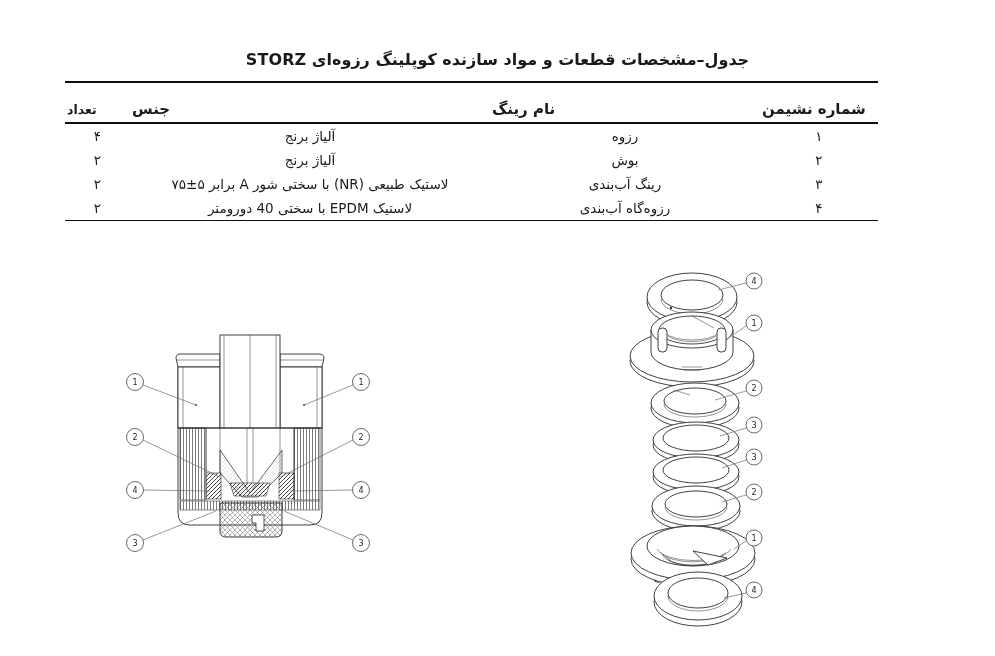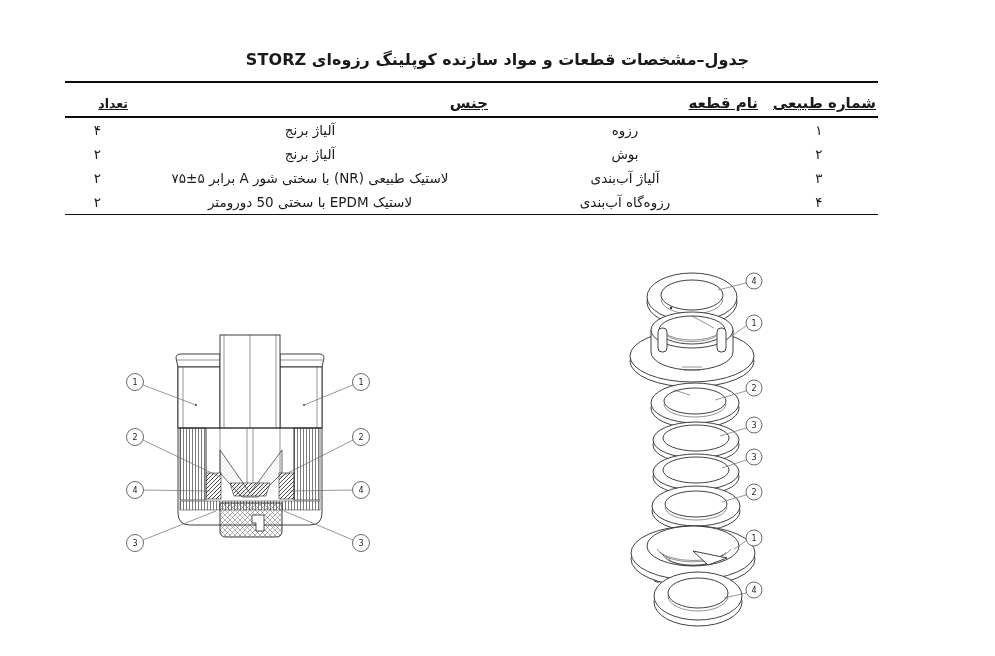--- a/index.html
+++ b/index.html
@@ -19,8 +19,8 @@
   }
   table.parts thead th{
     border-bottom:2px solid #0d0d0d;
-    font-size:15px;font-weight:bold;text-align:right;
-    padding:11px 2px 4px 2px;white-space:nowrap;text-decoration:underline;
+    font-size:15px;font-weight:bold;text-align:left;
+    padding:17px 2px 4px 2px;white-space:nowrap;
   }
   table.parts thead th.qty-h{font-size:12.5px;font-weight:bold;}
   table.parts tbody td{

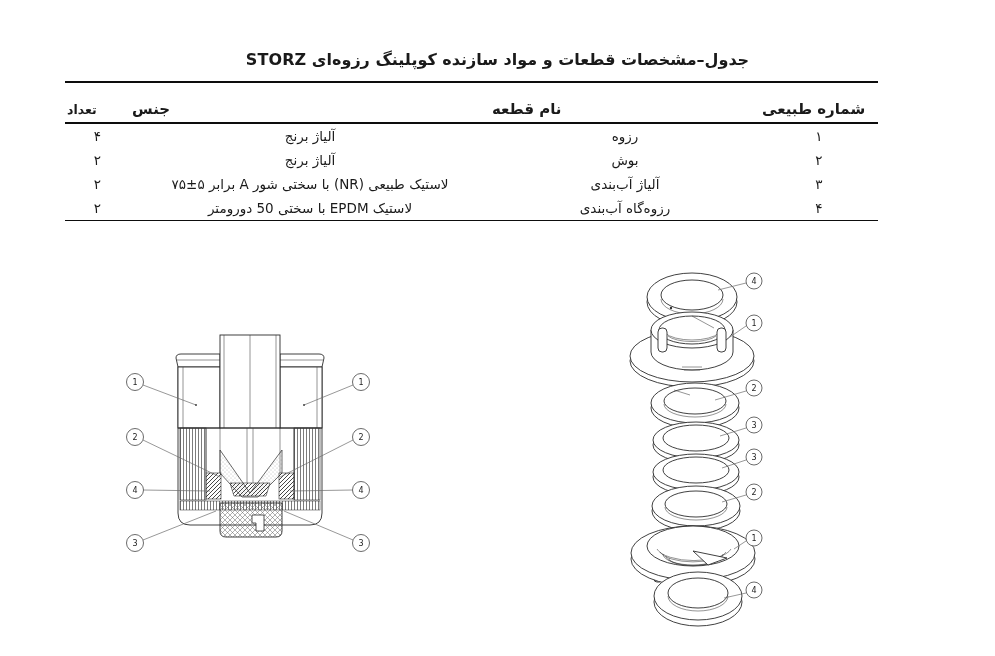--- a/index.html
+++ b/index.html
@@ -53,7 +53,7 @@
   <thead>
     <tr>
       <th>شماره طبیعی</th>
-      <th>نام قطعه</th>
+      <th>نام رینگ</th>
       <th>جنس</th>
       <th class="qty-h">تعداد</th>
     </tr>

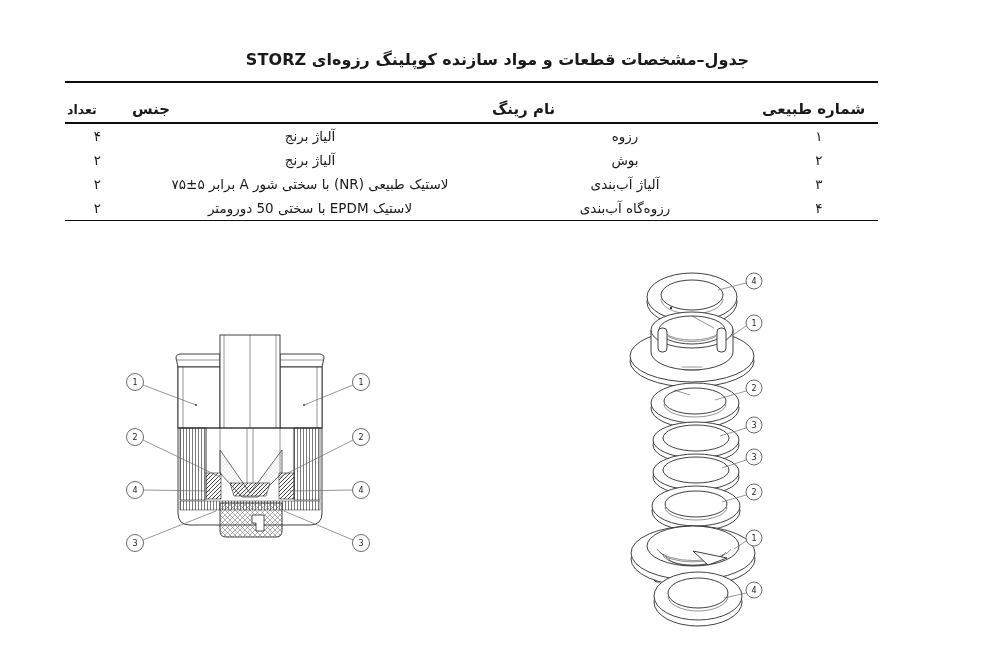--- a/index.html
+++ b/index.html
@@ -52,7 +52,7 @@
   </colgroup>
   <thead>
     <tr>
-      <th>شماره طبیعی</th>
+      <th>شماره نشیمن</th>
       <th>نام رینگ</th>
       <th>جنس</th>
       <th class="qty-h">تعداد</th>

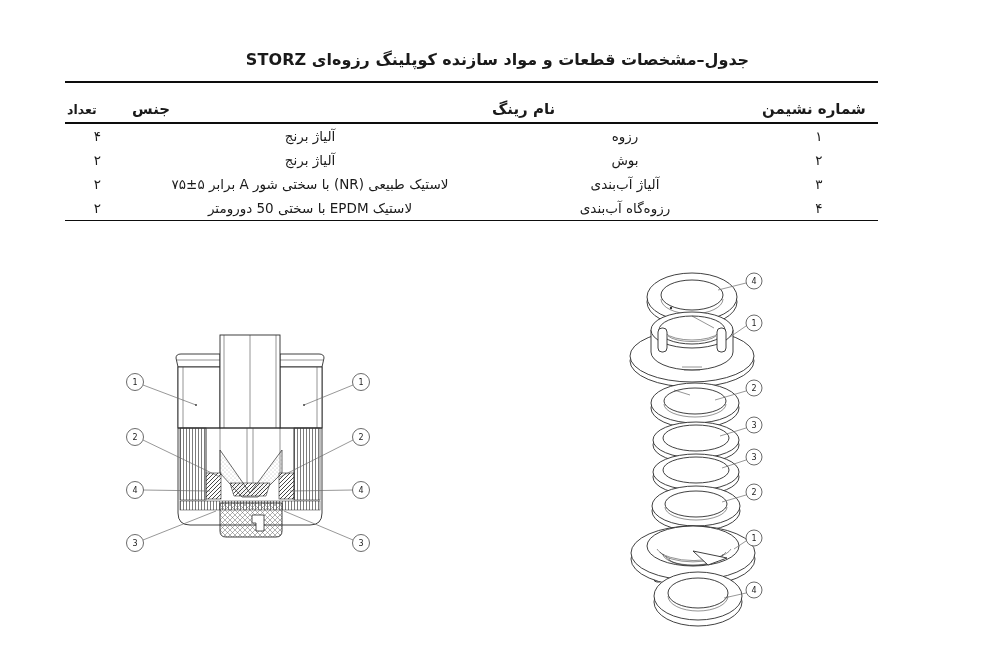--- a/index.html
+++ b/index.html
@@ -73,7 +73,7 @@
     </tr>
     <tr>
       <td>۳</td>
-      <td>آلیاژ آب‌بندی</td>
+      <td>رینگ آب‌بندی</td>
       <td>لاستیک طبیعی (NR) با سختی شور A برابر ⁦۷۵±۵⁩</td>
       <td>۲</td>
     </tr>

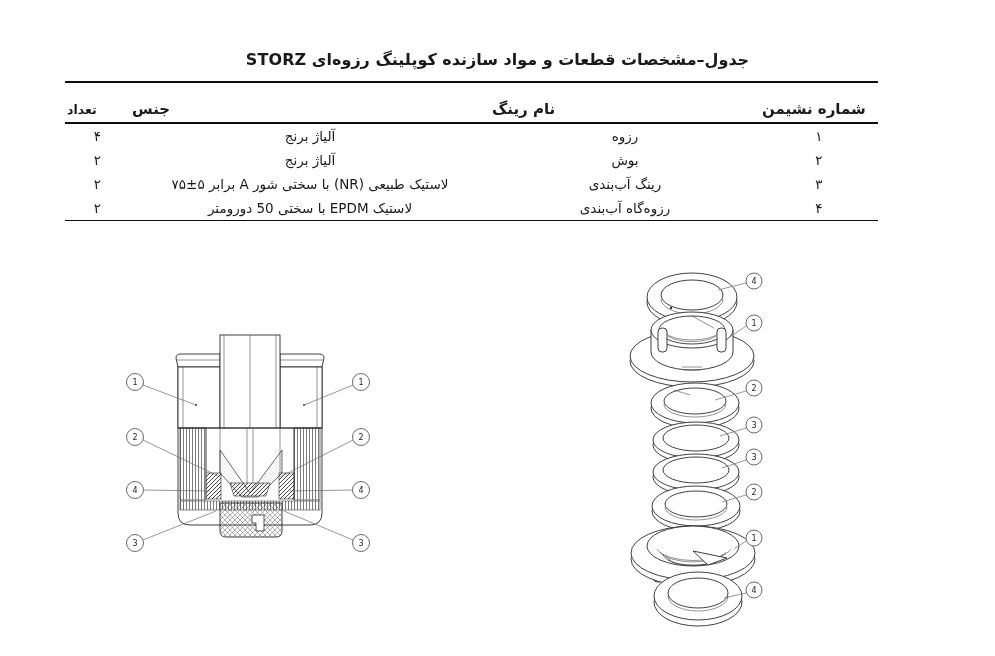--- a/index.html
+++ b/index.html
@@ -80,7 +80,7 @@
     <tr>
       <td>۴</td>
       <td>رزوه‌گاه آب‌بندی</td>
-      <td>لاستیک EPDM با سختی 50 دورومتر</td>
+      <td>لاستیک EPDM با سختی 40 دورومتر</td>
       <td>۲</td>
     </tr>
   </tbody>

